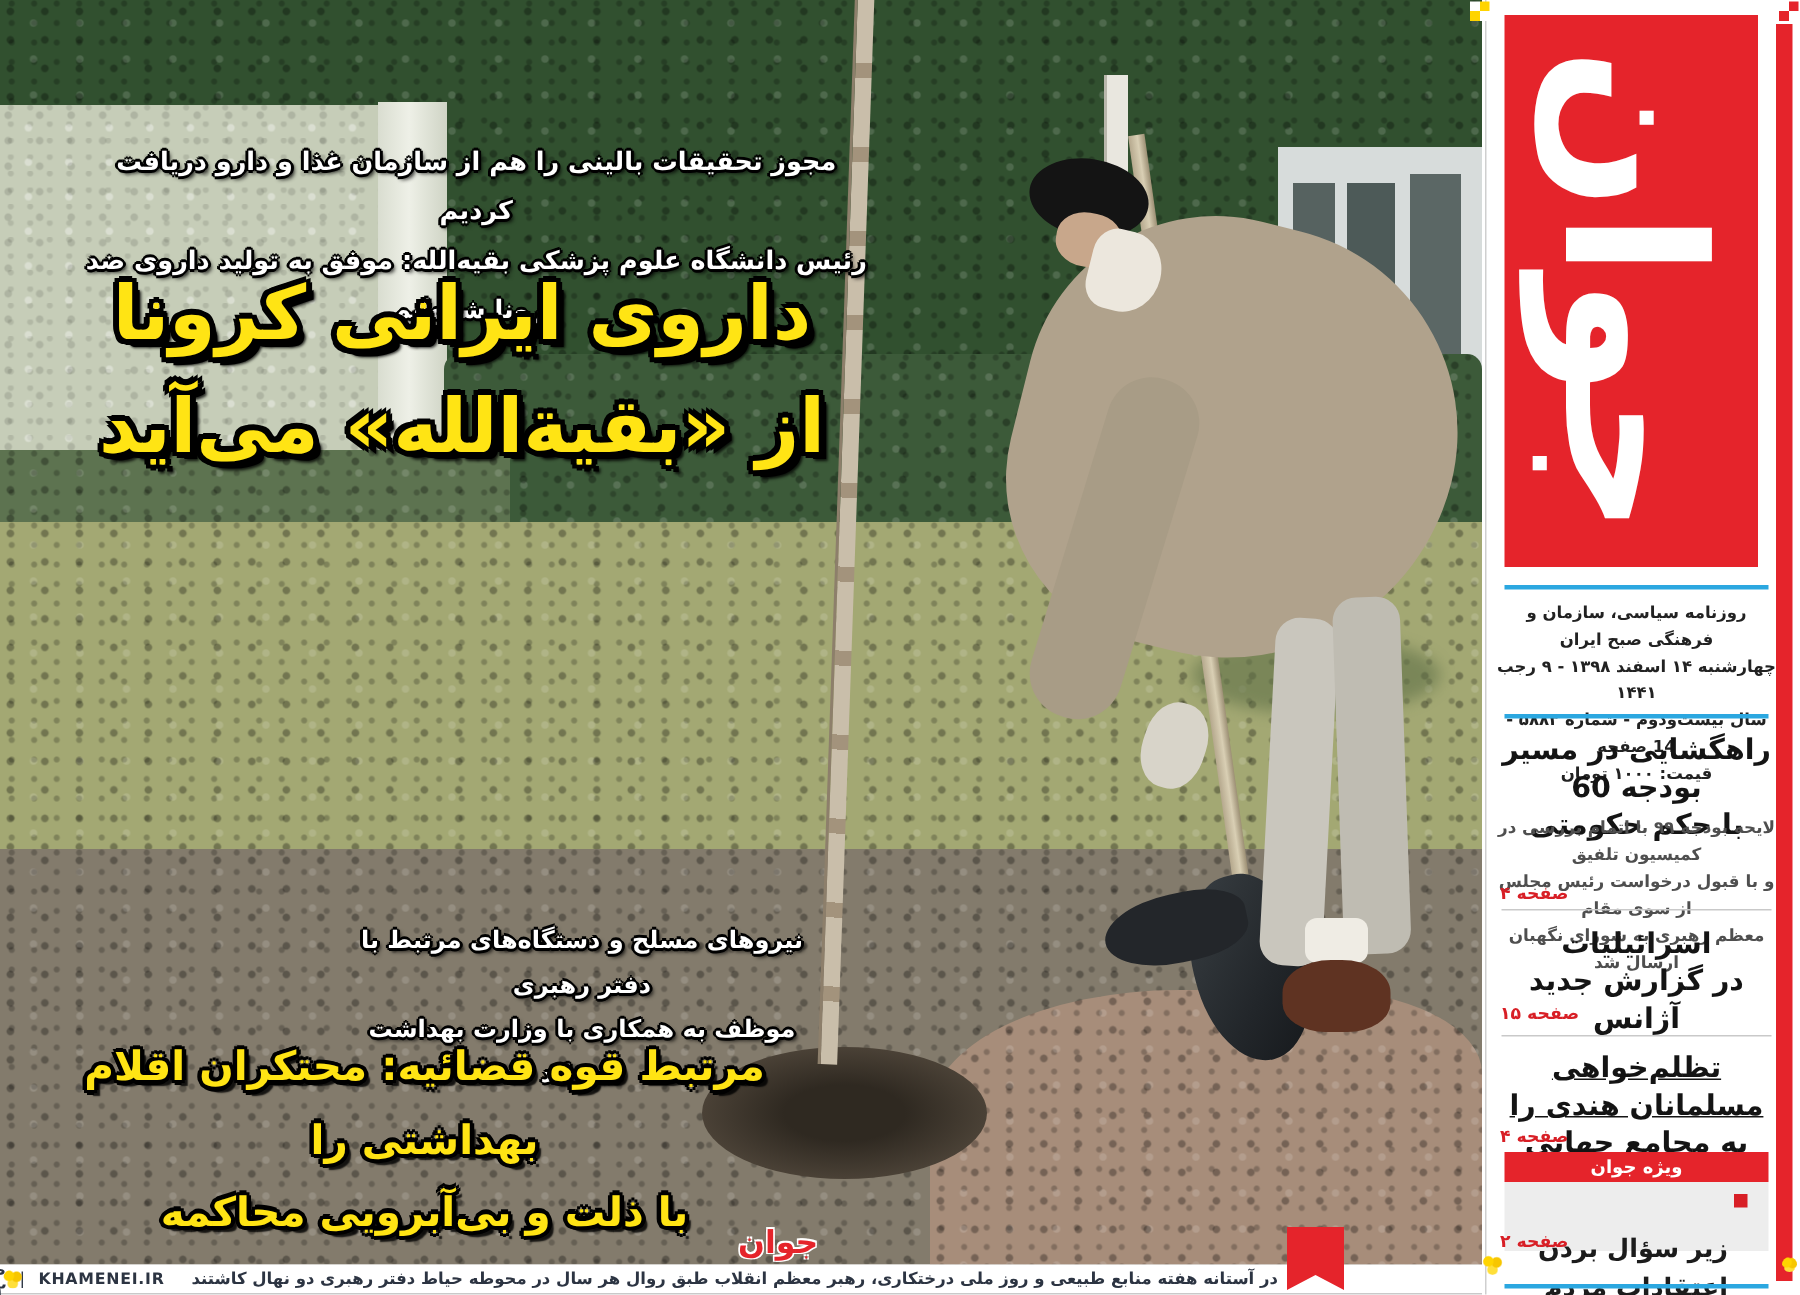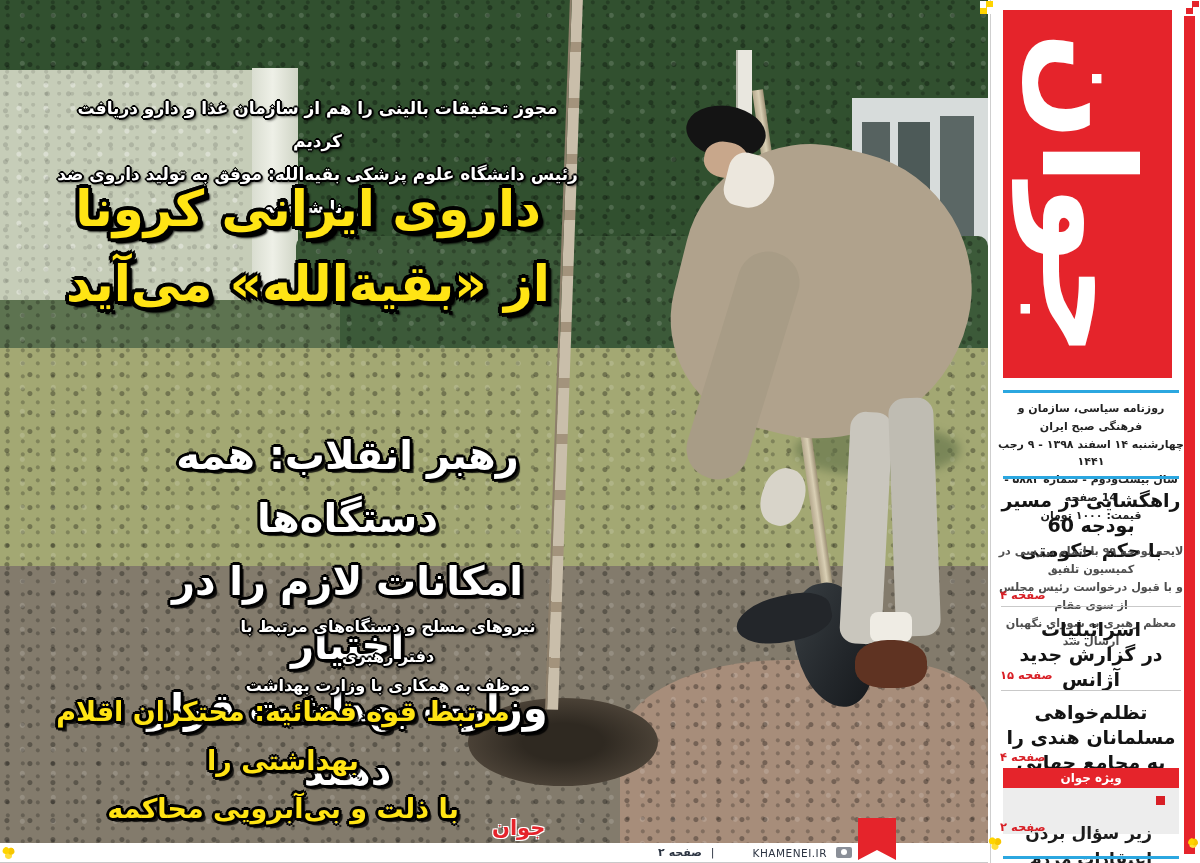--- a/index.html
+++ b/index.html
@@ -98,11 +98,6 @@
     <div>از «بقیة‌الله» می‌آید</div>
   </div>
 
-  <div class="abs fa o-md" style="left:145px;top:424px;width:405px;color:#fff;font-size:40px;line-height:1.58;">
-    <div>رهبر انقلاب: همه دستگاه‌ها</div>
-    <div>امکانات لازم را در اختیار</div>
-    <div>وزارت بهداشت قرار دهند</div>
-  </div>
 
   <div class="abs fa o-sm" style="left:226px;top:612px;width:324px;color:#fff;font-size:16px;line-height:1.85;">
     <div>نیروهای مسلح و دستگاه‌های مرتبط با دفتر رهبری</div>

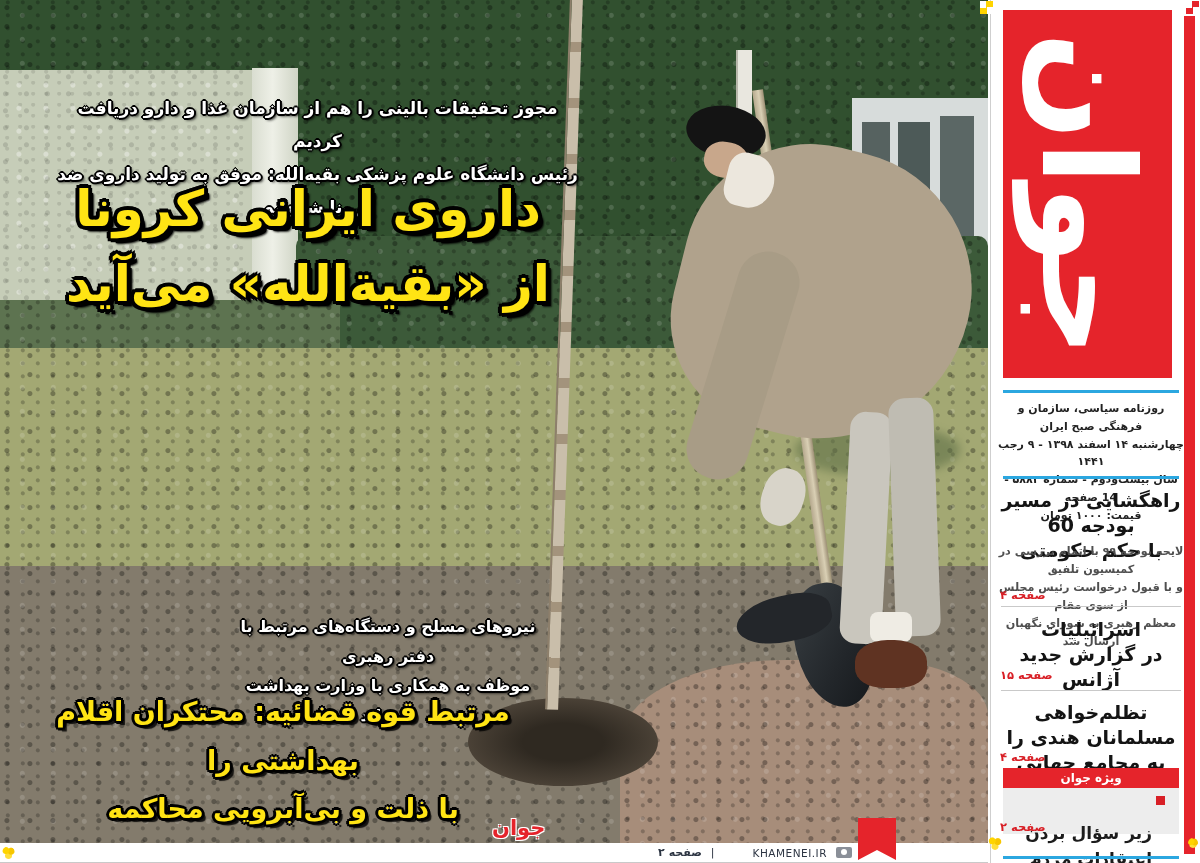--- a/index.html
+++ b/index.html
@@ -174,7 +174,7 @@
 
   <div class="rule-grey" style="top:690px;"></div>
 
-  <div class="story-title" style="top:700px;">
+  <div class="story-title" style="top:700px;text-decoration:underline;">
     <div>تظلم‌خواهی مسلمانان هندی را</div>
     <div>به مجامع جهانی ببرید</div>
   </div>

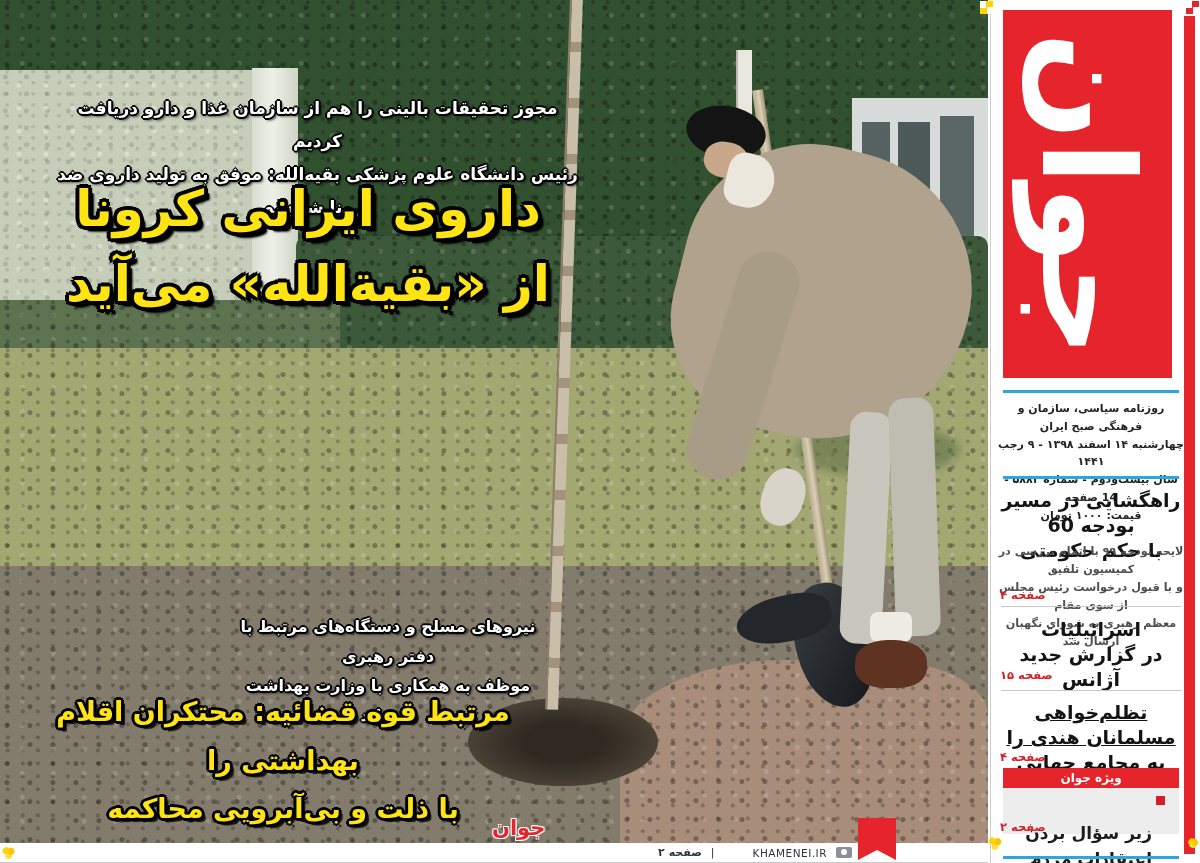--- a/index.html
+++ b/index.html
@@ -121,7 +121,7 @@
   <span style="display:inline-block;width:16px;height:11px;background:#8a8f98;border-radius:2px;position:relative;">
     <span style="position:absolute;left:5px;top:2px;width:6px;height:6px;border-radius:50%;background:#fff;"></span>
   </span>
-  <span style="direction:ltr;font-weight:normal;letter-spacing:.5px;font-size:10.5px;margin-left:29px;">KHAMENEI.IR</span>
+  <span style="direction:ltr;font-weight:bold;letter-spacing:.5px;font-size:10.5px;">KHAMENEI.IR</span>
   <span>|</span>
   <span style="font-weight:bold;">صفحه ۲</span>
 </div>

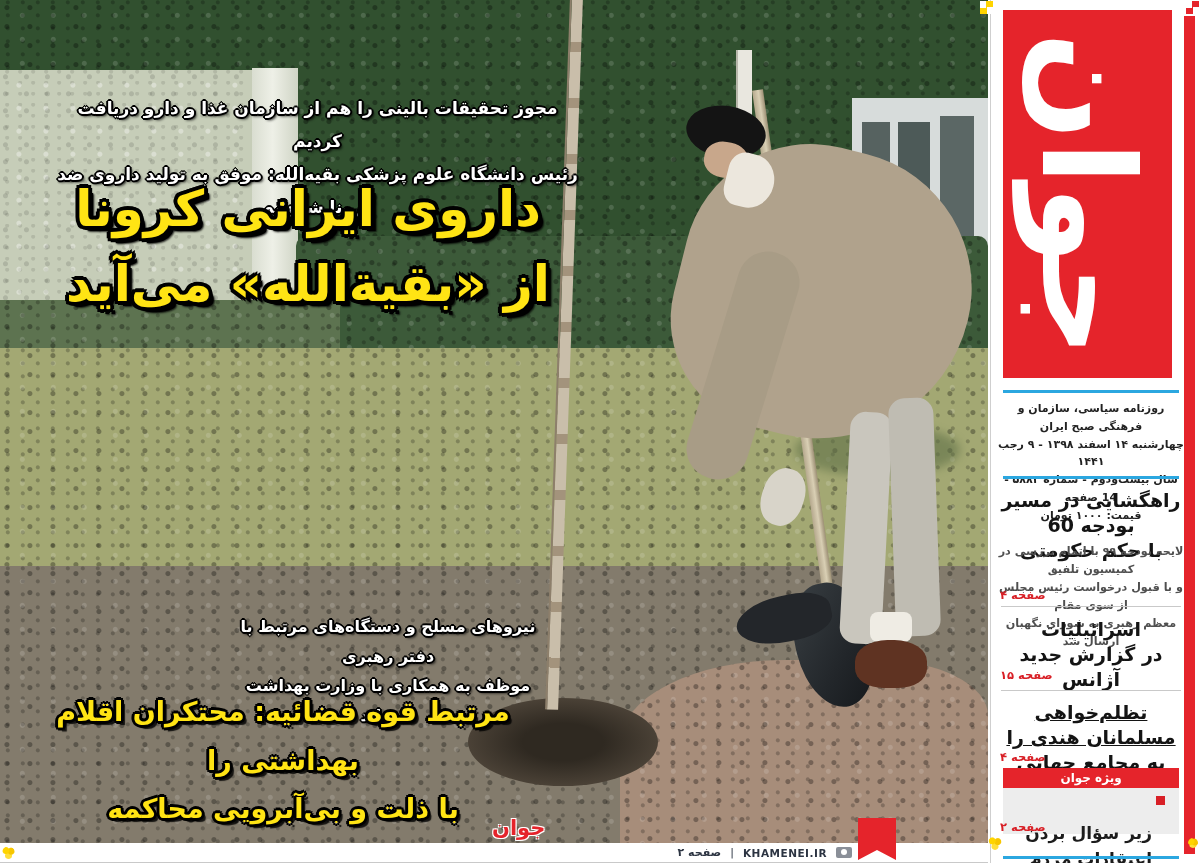--- a/index.html
+++ b/index.html
@@ -118,6 +118,7 @@
 
 <div class="abs" style="left:0;top:843px;width:988px;height:20px;background:#fff;direction:rtl;display:flex;align-items:center;
      padding-right:136px;gap:9px;font-size:11px;color:#2c3442;border-bottom:1px solid #c9c9c9;">
+  <span style="font-weight:600;white-space:nowrap;">در آستانه هفته منابع طبیعی و روز ملی درختکاری، رهبر معظم انقلاب طبق روال هر سال در محوطه حیاط دفتر رهبری دو نهال کاشتند</span>
   <span style="display:inline-block;width:16px;height:11px;background:#8a8f98;border-radius:2px;position:relative;">
     <span style="position:absolute;left:5px;top:2px;width:6px;height:6px;border-radius:50%;background:#fff;"></span>
   </span>

